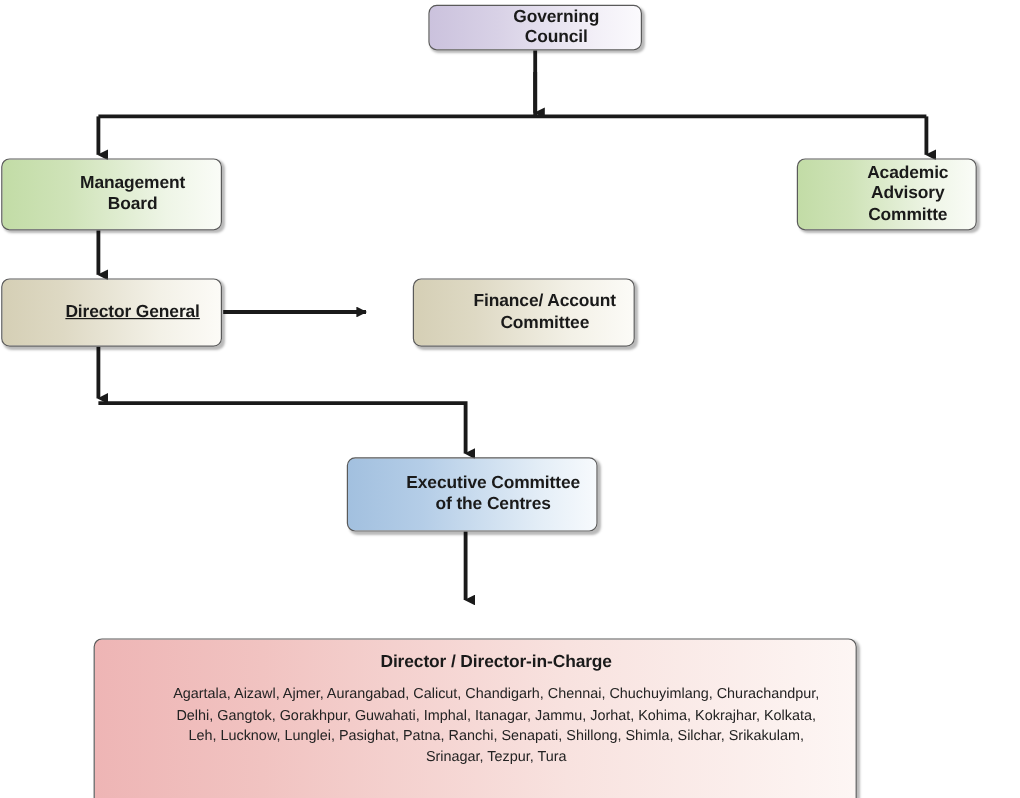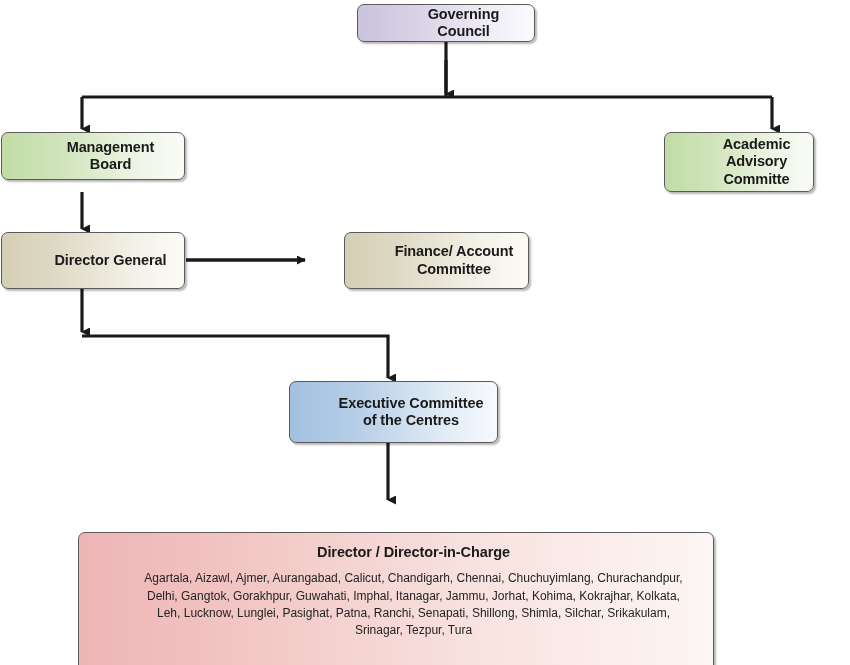--- a/index.html
+++ b/index.html
@@ -60,7 +60,7 @@
     background: linear-gradient(to right, #cbc2dd 0%, #d8d1e6 32%, #f2eff7 78%, #fbfafd 100%);
   }
   #node-management-board {
-    left: 1px; top: 132px; width: 184px; height: 48px;
+    left: 1px; top: 132px; width: 184px; height: 60px;
     background: linear-gradient(to right, #c2dca6 0%, #cfe3b8 30%, #eef5e6 75%, #fafcf7 100%);
   }
   #node-academic-advisory {

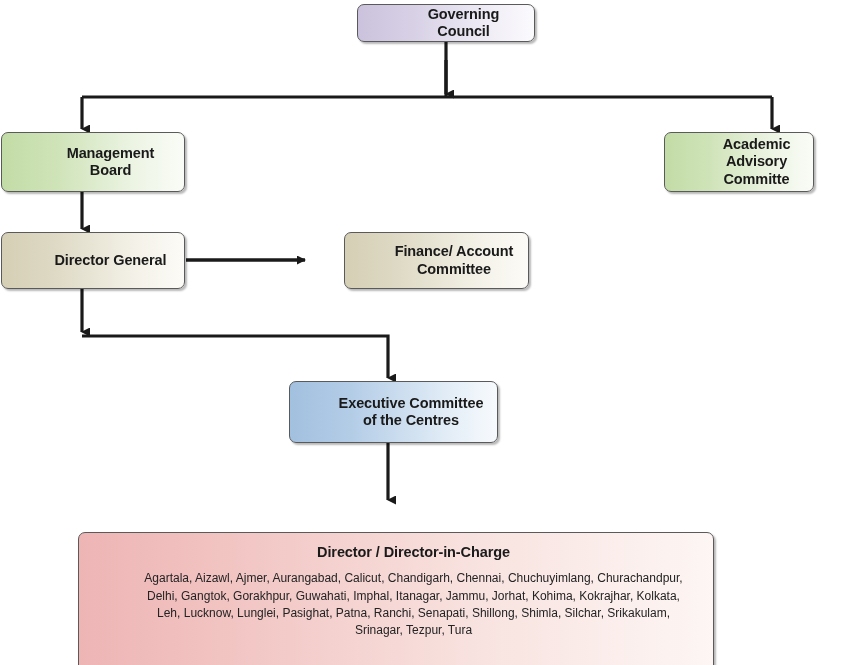--- a/index.html
+++ b/index.html
@@ -71,6 +71,7 @@
   #node-director-general {
     left: 1px; top: 232px; width: 184px; height: 57px;
     background: linear-gradient(to right, #d5cfb5 0%, #ded9c4 28%, #f3f1e7 72%, #fcfbf7 100%);
+    text-decoration: underline;
   }
   #node-finance-account {
     left: 308px; top: 232px; width: 185px; height: 57px;

